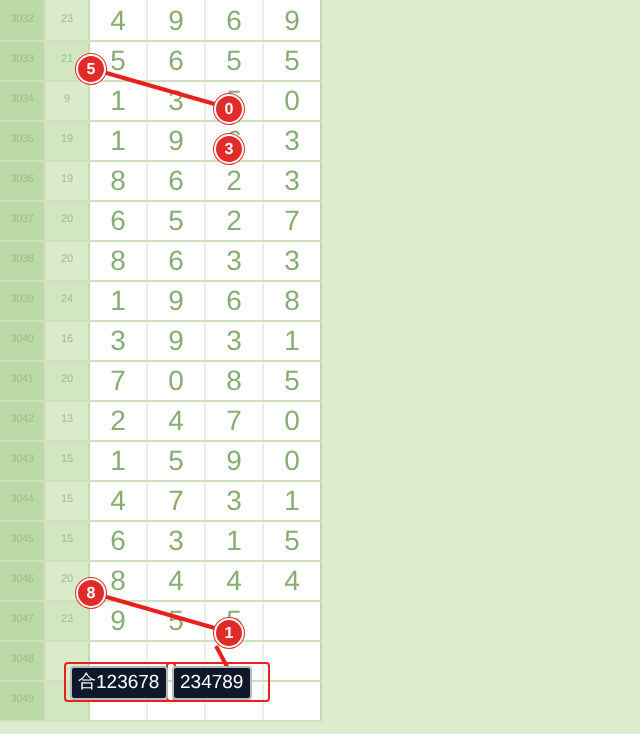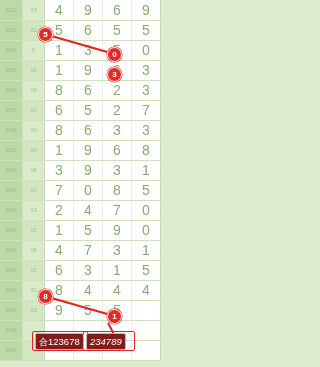--- a/index.html
+++ b/index.html
@@ -91,7 +91,7 @@
   .badge{
     position:absolute;
     z-index:7;
-    background:#7f1d1d;
+    background:#0f172a;
     border:1px solid #b9b9b9;
     border-radius:2px;
     color:#ffffff;

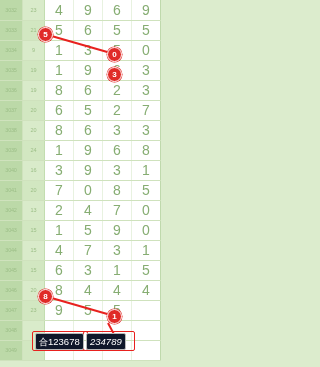--- a/index.html
+++ b/index.html
@@ -339,7 +339,7 @@
 </div>
 
 <div class="badge-outline" style="left:83px;top:331px;width:50px;height:18px;"></div>
-<div class="badge" style="left:86px;top:333px;font-style:italic;">
+<div class="badge" style="left:86px;top:333px;">
   <span>234789</span>
 </div>
 

